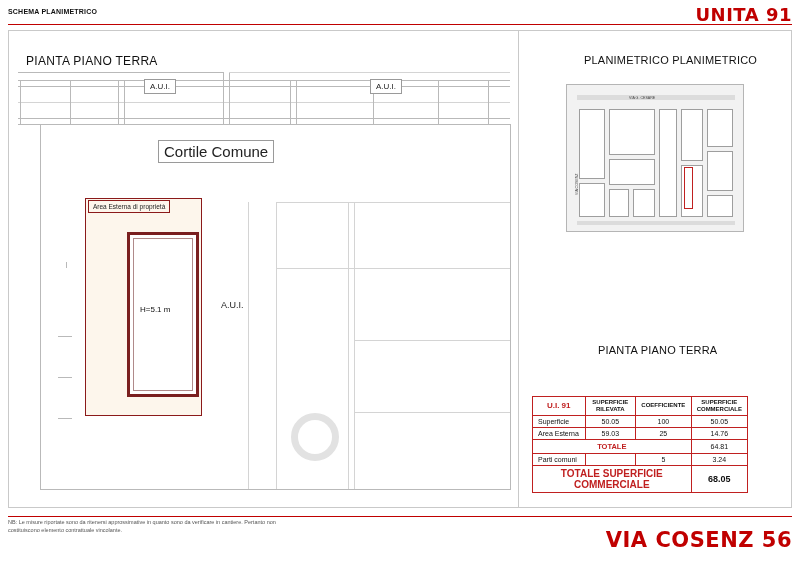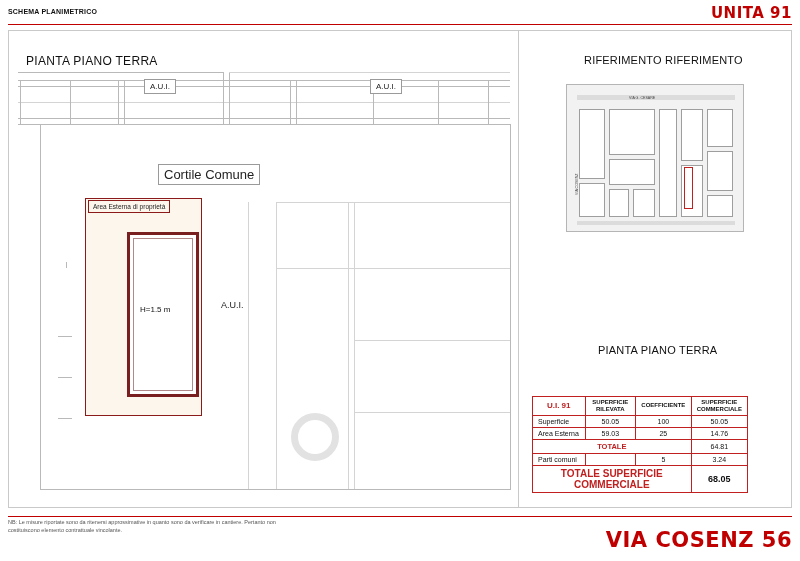--- a/index.html
+++ b/index.html
@@ -19,7 +19,7 @@
   }
   .hdr-right{
     position:absolute;right:8px;top:4px;
-    font-size:15px;font-weight:bold;color:#c00000;letter-spacing:.5px;
+    font-size:18px;font-weight:bold;color:#c00000;letter-spacing:.5px;
     font-family:"DejaVu Sans", sans-serif;
   }
   .hdr-rule{

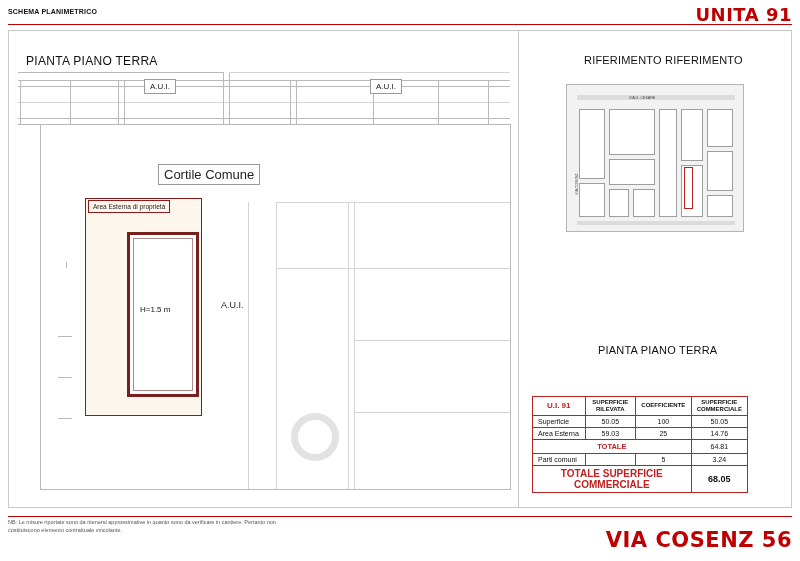--- a/index.html
+++ b/index.html
@@ -208,7 +208,7 @@
 
   <div class="wm-ring"></div>
 
-  <div class="rp-title">RIFERIMENTO RIFERIMENTO</div>
+  <div class="rp-title">PLANIMETRICO PLANIMETRICO</div>
 
   <div class="keymap">
     <div class="km-g" style="left:10px;top:10px;width:158px;height:5px;"></div>

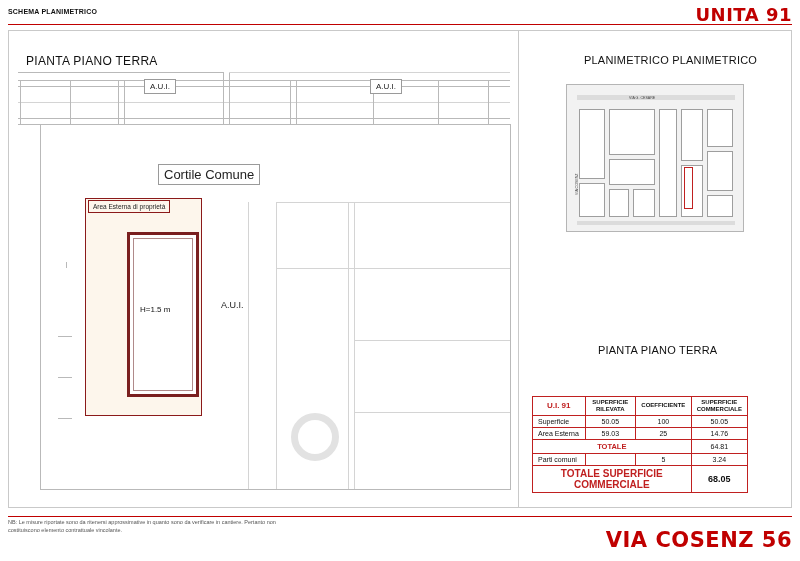--- a/index.html
+++ b/index.html
@@ -197,7 +197,7 @@
 
   <div class="lbl-box" style="left:144px;top:79px;">A.U.I.</div>
   <div class="lbl-box" style="left:370px;top:79px;">A.U.I.</div>
-  <div class="lbl-box" style="left:158px;top:164px;font-size:13px;">Cortile Comune</div>
+  <div class="lbl-box" style="left:158px;top:140px;font-size:15px;">Cortile Comune</div>
 
   <div class="prop"></div>
   <div class="prop-lbl">Area Esterna di proprietà</div>

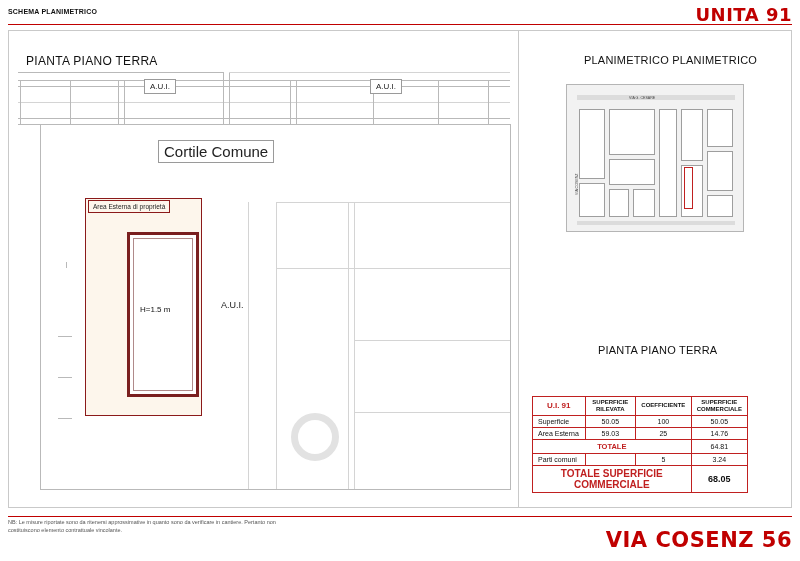--- a/index.html
+++ b/index.html
@@ -203,7 +203,7 @@
   <div class="prop-lbl">Area Esterna di proprietà</div>
   <div class="unit"></div>
   <div class="unit-inner"></div>
-  <div class="h-lbl">H=1.5 m</div>
+  <div class="h-lbl">H=5.1 m</div>
   <div class="lbl" style="left:221px;top:300px;font-size:9px;">A.U.I.</div>
 
   <div class="wm-ring"></div>

